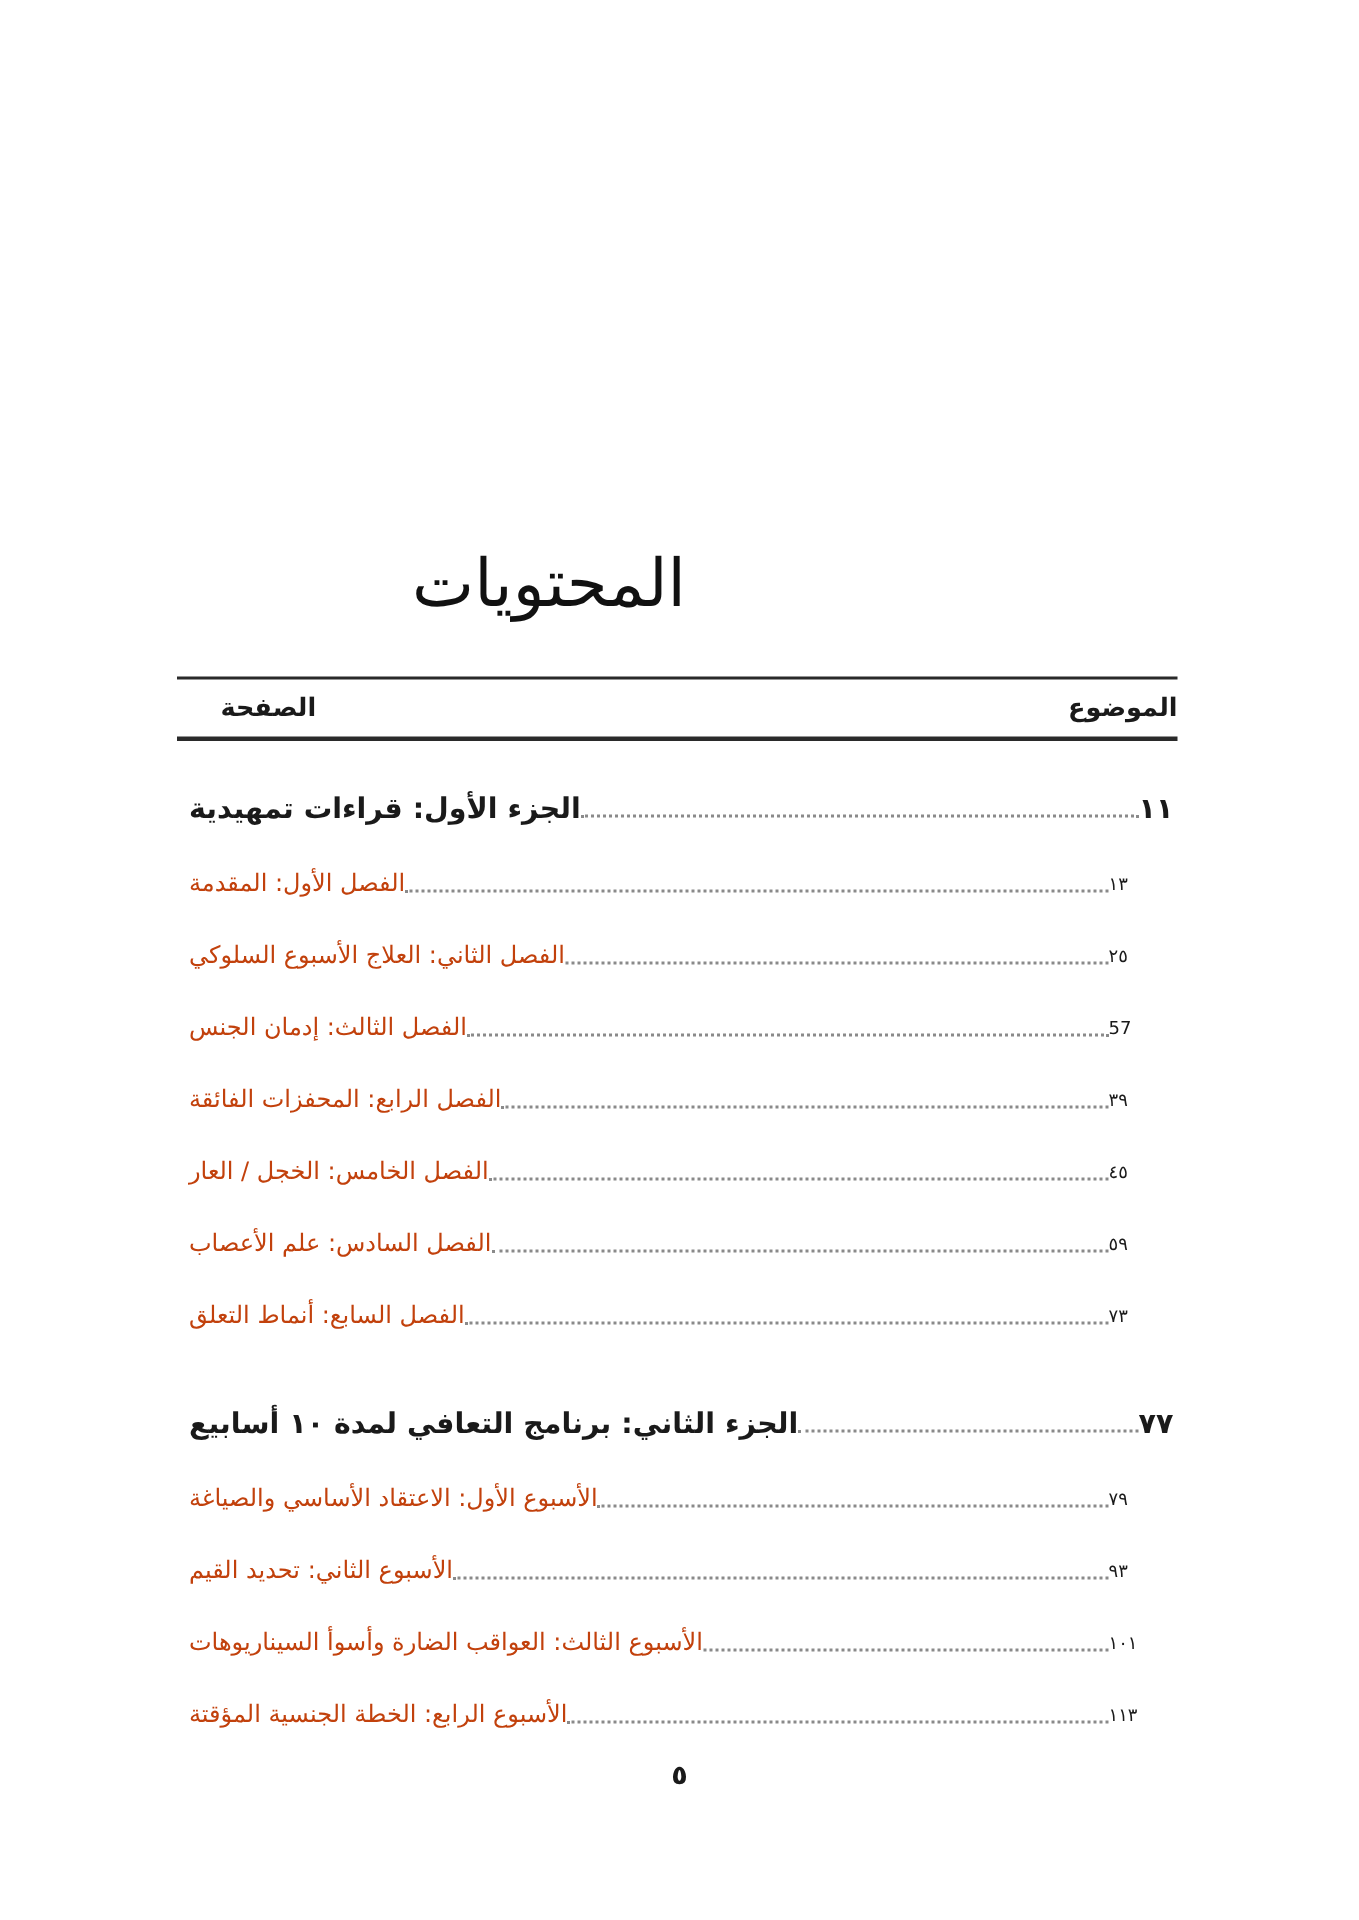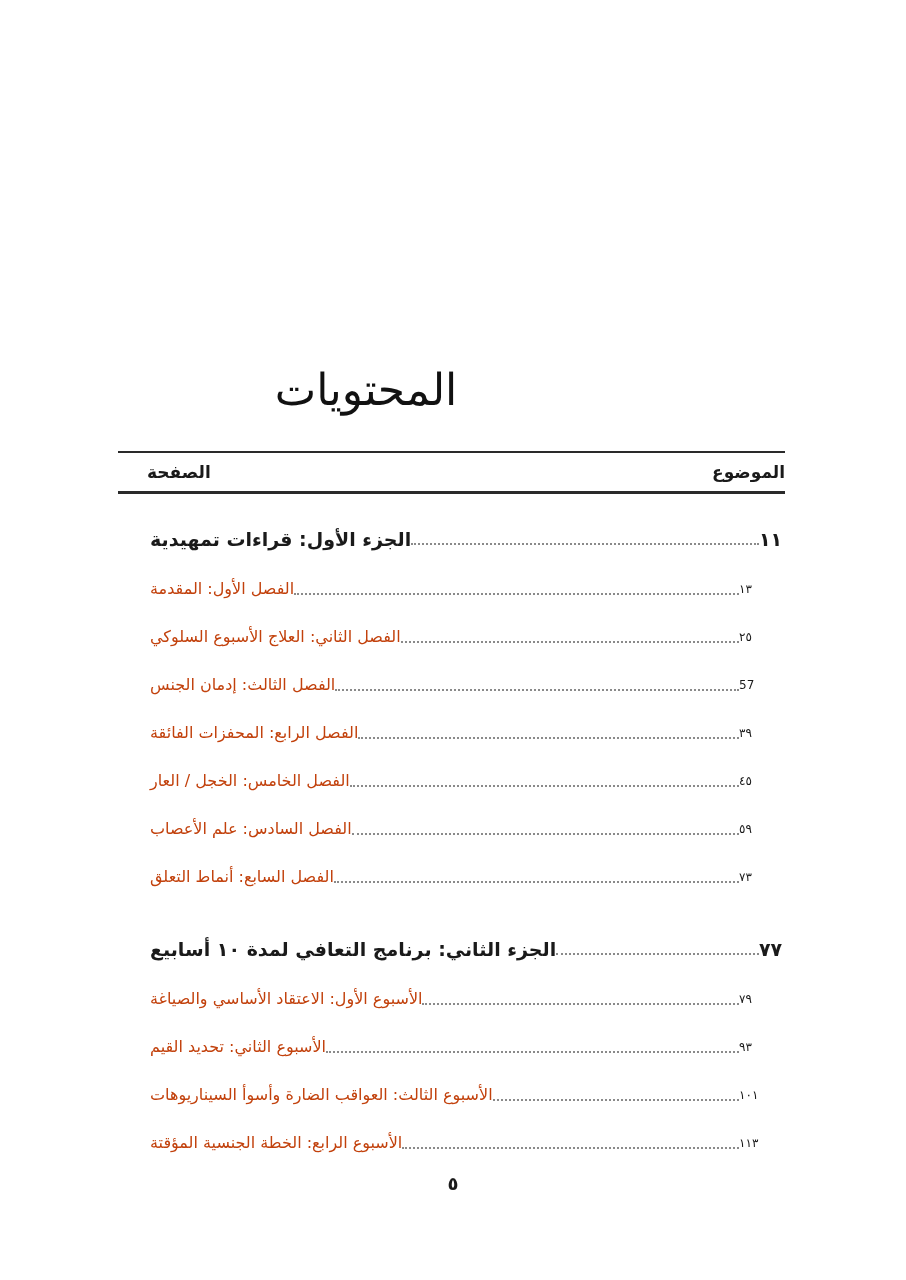--- a/index.html
+++ b/index.html
@@ -17,7 +17,7 @@
   .toc { position: absolute; left: 118px; width: 667px; top: 0; }
   .row { position: absolute; left: 0; width: 667px; height: 30px; display: flex; flex-direction: row-reverse;
          align-items: flex-end; direction: rtl; }
-  .row .label { white-space: nowrap; font-size: 16px; line-height: 22px; padding-left: 8px; margin-left: 24px; }
+  .row .label { white-space: nowrap; font-size: 16px; line-height: 22px; padding-left: 8px; }
   .row .dots { flex: 1; border-bottom: 2px dotted #8a8a8a; margin-bottom: 5px; height: 1px; }
   .row .num { white-space: nowrap; font-size: 12px; line-height: 22px; padding-right: 2px; min-width: 24px; text-align: left; }
   .row.part .label { font-size: 19px; font-weight: bold; }

